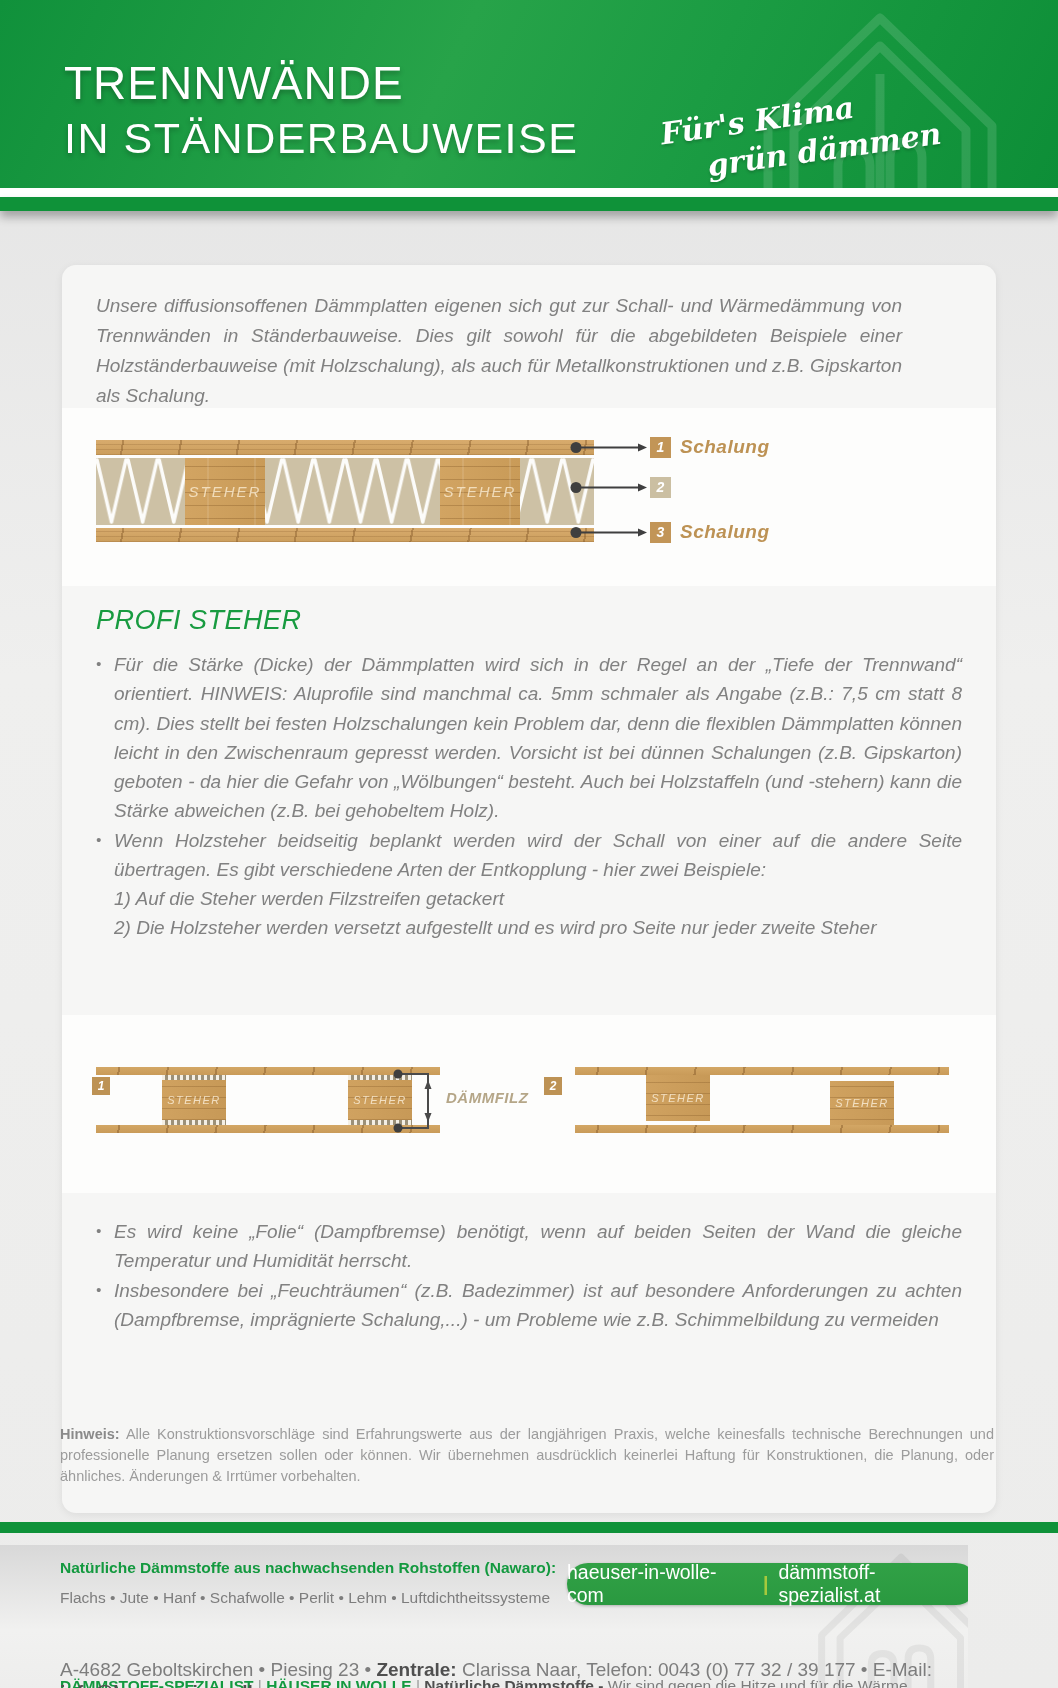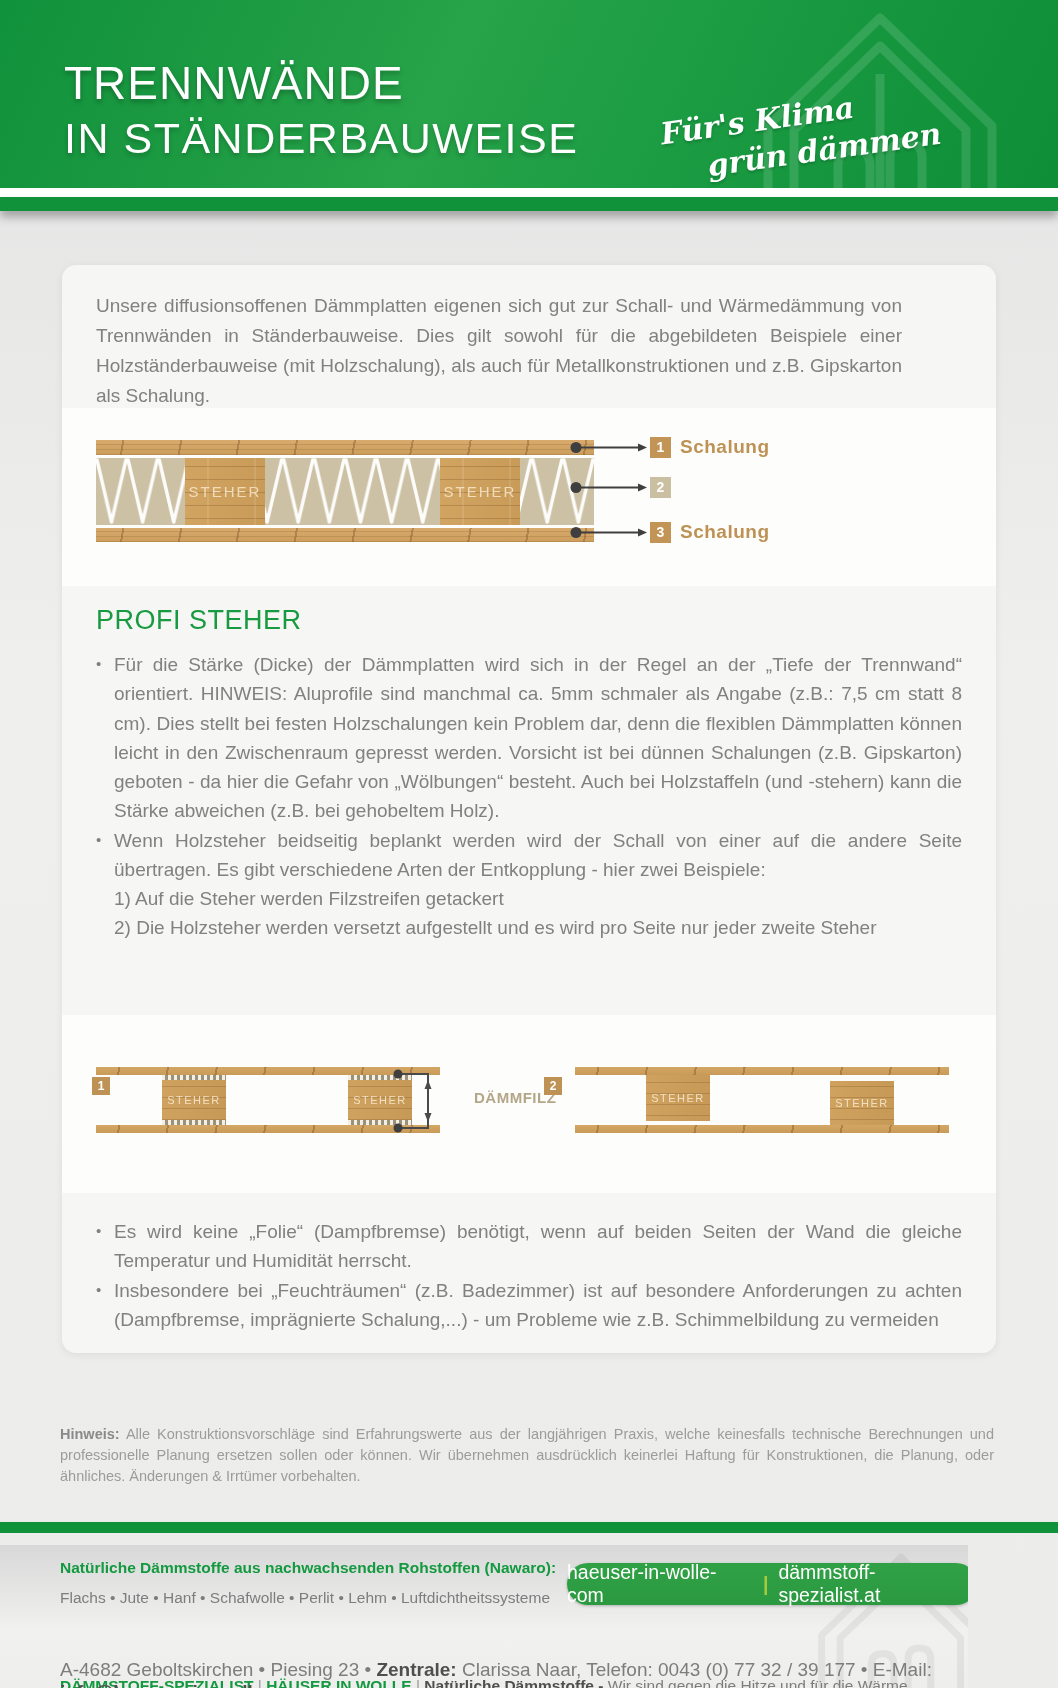--- a/index.html
+++ b/index.html
@@ -24,8 +24,8 @@
                   box-shadow:0 6px 10px rgba(0,0,0,.30); }
 
   
-  .card { position:absolute; top:265px; left:62px; width:934px; height:1088px;
-          background:#f6f6f5; border-radius:14px; box-shadow:0 2px 8px rgba(0,0,0,.07); overflow:hidden; }
+  .card { position:absolute; top:265px; left:62px; width:934px; height:1248px;
+          background:#f6f6f5; border-radius:14px; box-shadow:0 2px 8px rgba(0,0,0,.07); overflow:hidden;font-style:italic; }
   .intro { position:absolute; top:26px; left:34px; width:806px;
            font-size:19px; line-height:1.58; color:#818181; text-align:justify; }
 

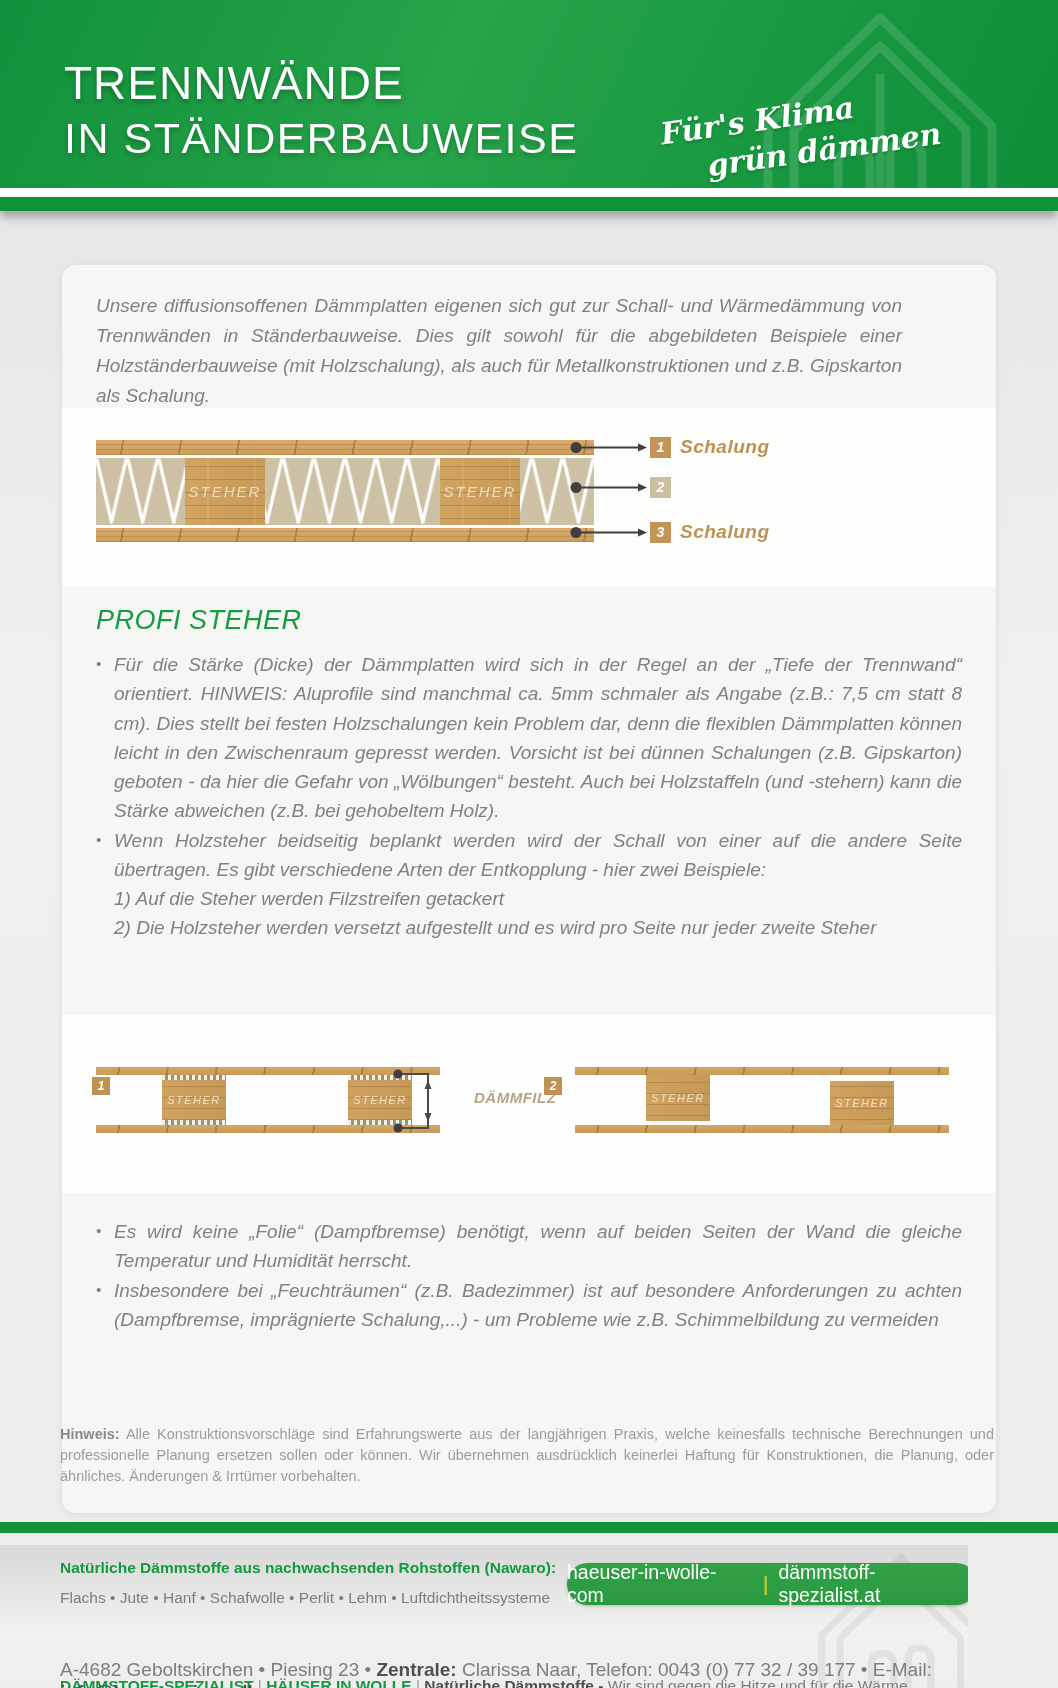--- a/index.html
+++ b/index.html
@@ -226,7 +226,7 @@
         <path d="M32.5 20 L36 11 L39.5 20 Z" fill="#4a4a4a"></path>
         <path d="M32.5 44 L36 53 L39.5 44 Z" fill="#4a4a4a"></path>
       </svg>
-      <div class="dfz-label" style="left:384px; top:74px;margin-left:28px;">DÄMMFILZ</div>
+      <div class="dfz-label" style="left:384px; top:74px;">DÄMMFILZ</div>
 
       <div class="numsq-sm" style="left:482px; top:62px;">2</div>
       <div class="board-s" style="left:513px; top:52px; width:374px;"></div>

